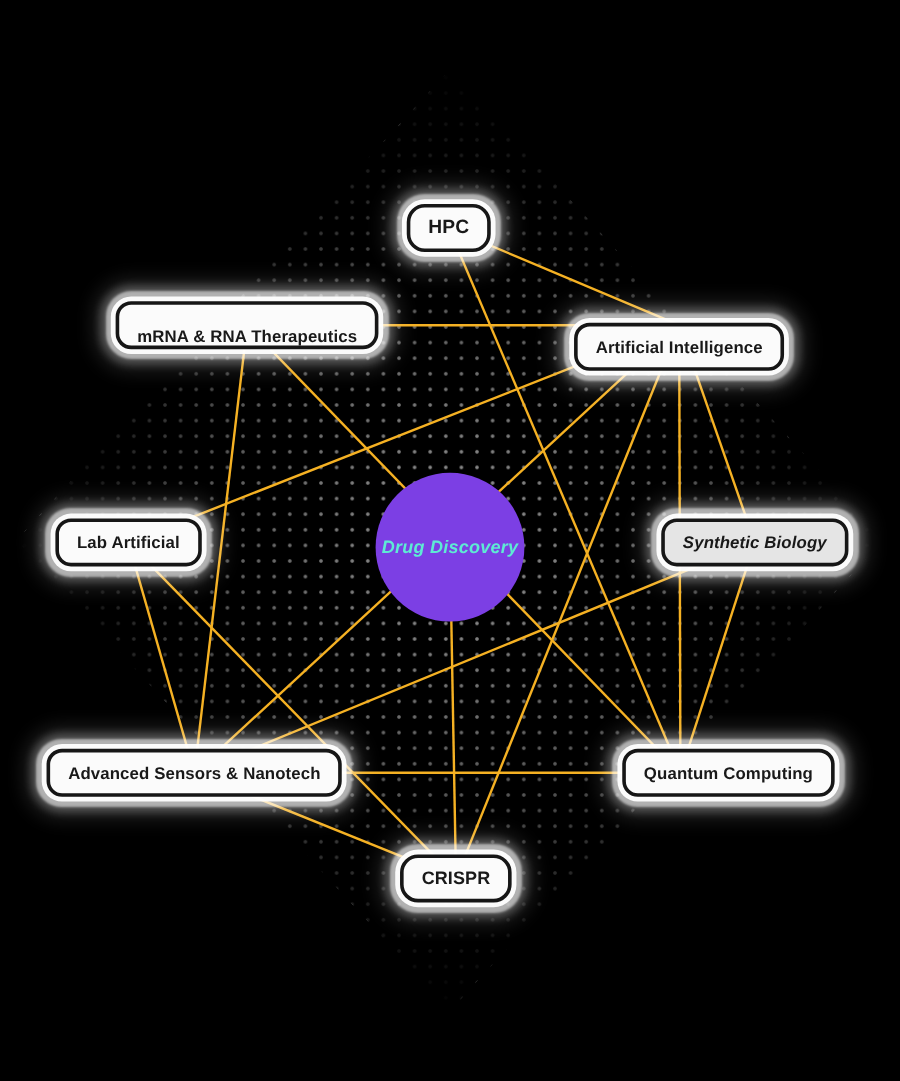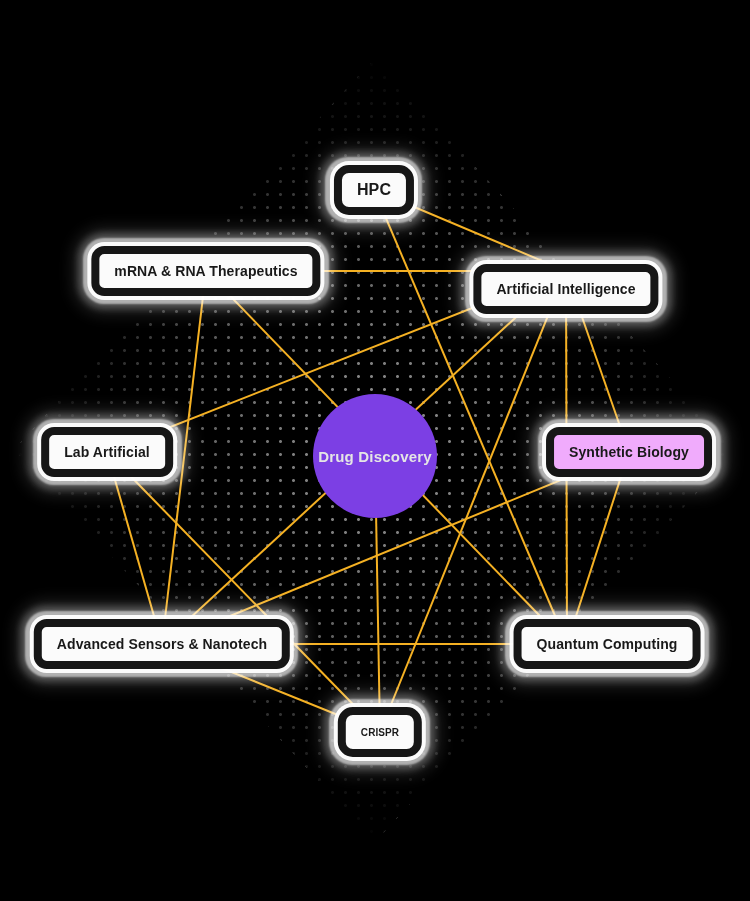--- a/index.html
+++ b/index.html
@@ -32,7 +32,7 @@
     position:absolute;z-index:3;transform:translate(-50%,-50%);
     height:34px;padding:0 15px;display:flex;align-items:center;justify-content:center;
     white-space:nowrap;
-    border:8px solid #6d28d9;border-radius:13px;
+    border:3px solid #6d28d9;border-radius:13px;
     font-weight:700;font-size:14px;letter-spacing:.1px;
     box-shadow:
       0 0 0 4px rgba(255,255,255,0.95),

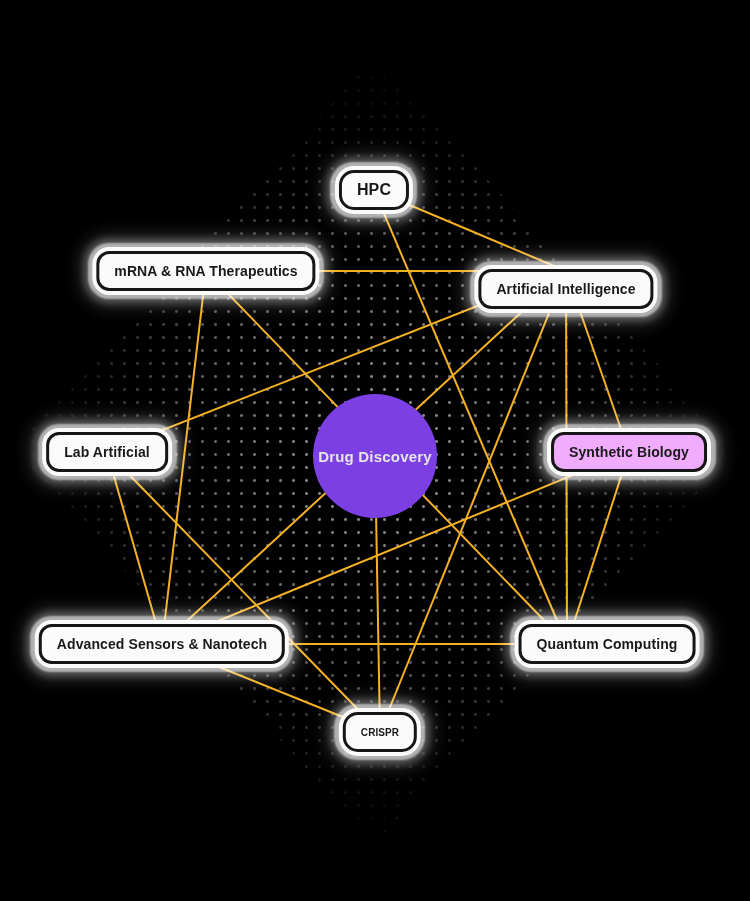--- a/index.html
+++ b/index.html
@@ -75,7 +75,7 @@
 <div class="node" data-node-id="hpc" style="left: 374px; top: 190px; background: rgb(251, 251, 251); border-color: rgb(22, 22, 22); color: rgb(25, 25, 25);">
     <span>HPC</span>
   </div>
-<div class="node" data-node-id="mrna" style="left: 206px; top: 271px; background: rgb(251, 251, 251); border-color: rgb(22, 22, 22); color: rgb(25, 25, 25);">
+<div class="node" data-node-id="mrna" style="left: 206px; top: 271px; background: rgb(251, 251, 251); border-color: rgb(22, 22, 22); color: rgb(25, 25, 25); align-items: flex-end;">
     <span>mRNA &amp; RNA Therapeutics</span>
   </div>
 <div class="node" data-node-id="ai" style="left: 566px; top: 289px; background: rgb(251, 251, 251); border-color: rgb(22, 22, 22); color: rgb(25, 25, 25);">

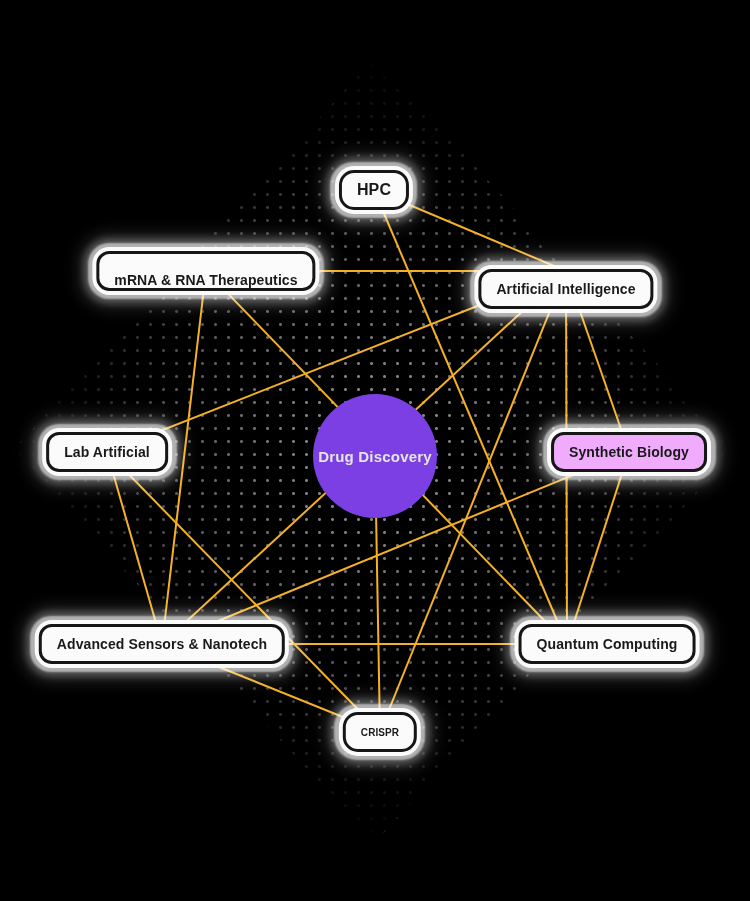--- a/index.html
+++ b/index.html
@@ -68,7 +68,7 @@
     <line x1="375" y1="456" x2="380" y2="732" stroke="#F5B123" stroke-width="2"></line>
   </svg>
 
-<div class="hub" style="left: 375px; top: 456px; height: 124px; width: 124px; background: rgb(124, 63, 228); color: #e5e5e5;">
+<div class="hub" style="left: 375px; top: 456px; height: 124px; width: 124px; background: rgb(124, 63, 228); color: #5eead4; font-style: italic;">
   <span>Drug Discovery</span>
 </div>
 

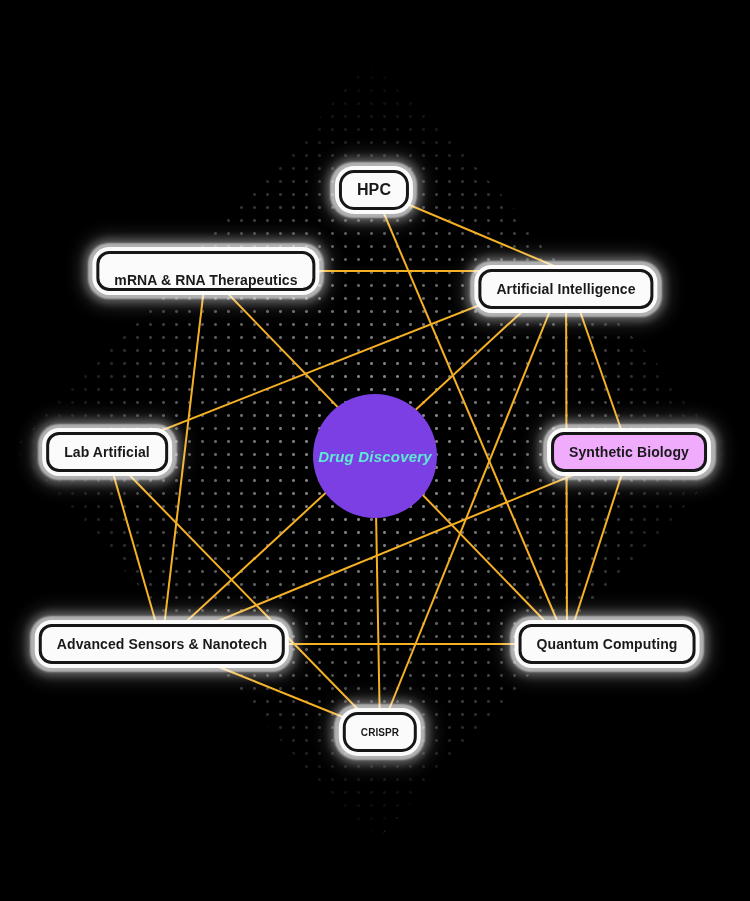--- a/index.html
+++ b/index.html
@@ -84,7 +84,7 @@
 <div class="node" data-node-id="lab" style="left: 107px; top: 452px; background: rgb(251, 251, 251); border-color: rgb(22, 22, 22); color: rgb(25, 25, 25);">
     <span>Lab Artificial</span>
   </div>
-<div class="node" data-node-id="sb" style="left: 629px; top: 452px; background: #f0abfc; border-color: rgb(22, 22, 22); color: rgb(25, 25, 25);">
+<div class="node" data-node-id="sb" style="left: 629px; top: 452px; background: #e5e5e5; border-color: rgb(22, 22, 22); color: rgb(25, 25, 25); font-style: italic;">
     <span>Synthetic Biology</span>
   </div>
 <div class="node" data-node-id="adv" style="left: 162px; top: 644px; background: rgb(251, 251, 251); border-color: rgb(22, 22, 22); color: rgb(25, 25, 25); justify-content: flex-end;">

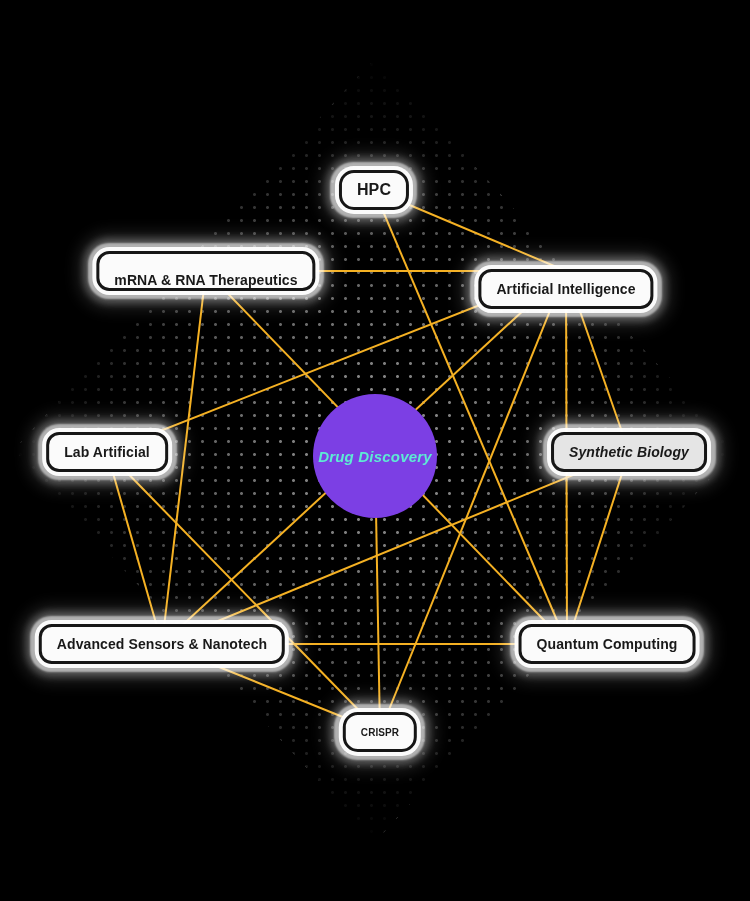--- a/index.html
+++ b/index.html
@@ -41,7 +41,7 @@
       0 0 14px 20px rgba(255,255,255,0.10);
   }
   .node[data-node-id="hpc"]{font-size:16px;border-radius:15px;}
-  .node[data-node-id="crispr"]{font-size:10px;border-radius:15px;}
+  .node[data-node-id="crispr"]{font-size:15px;border-radius:15px;}
 </style>
 </head>
 <body>

